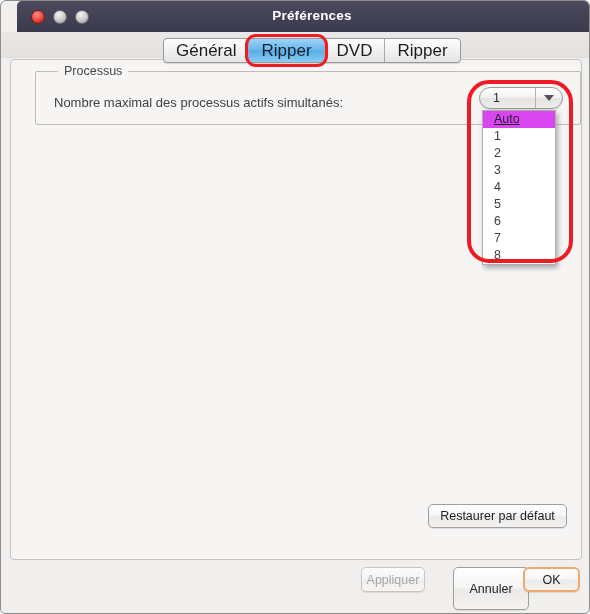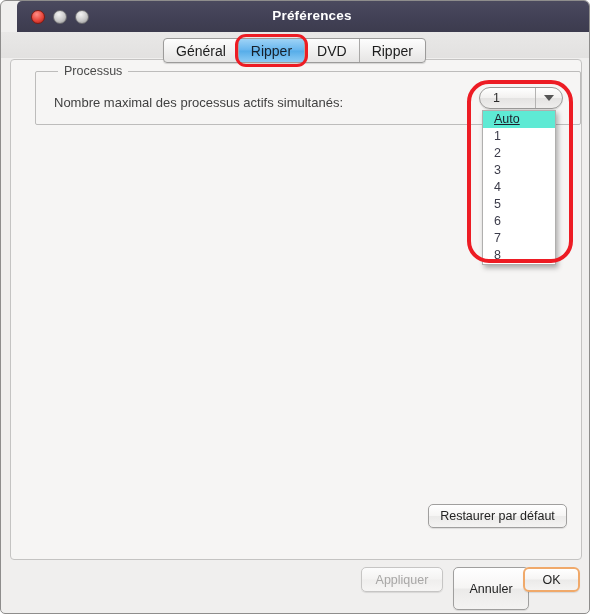--- a/index.html
+++ b/index.html
@@ -92,7 +92,7 @@
     justify-content: center;
     padding: 0 12px;
     height: 100%;
-    font-size: 14px;
+    font-size: 17px;
     color: #1c1c1c;
     border-right: 1px solid #a9a8a7;
     box-sizing: border-box;

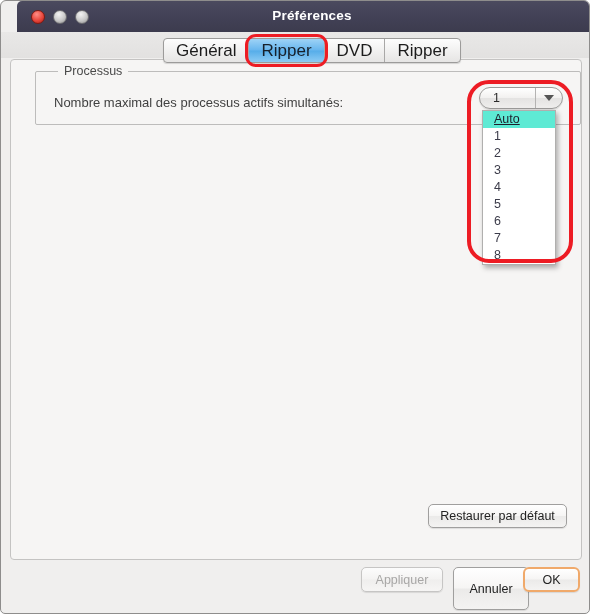--- a/index.html
+++ b/index.html
@@ -217,7 +217,7 @@
     white-space: nowrap;
   }
   .combo-option.selected {
-    background: #5eead4;
+    background: #d946ef;
     color: #1e1e2b;
     text-decoration: underline;
   }

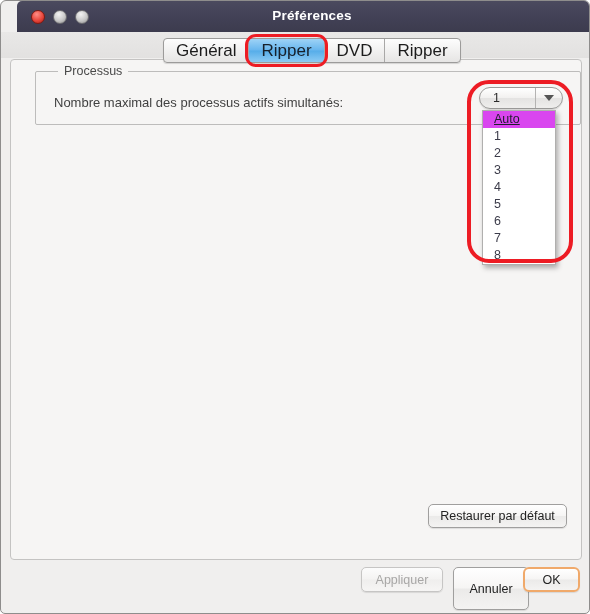--- a/index.html
+++ b/index.html
@@ -268,7 +268,7 @@
     position: absolute;
     left: 360px;
     top: 0;
-    width: 82px;
+    width: 64px;
     height: 25px;
     color: #a8a7a6;
     background: linear-gradient(180deg, #fcfcfc 0%, #f4f3f2 48%, #efeeed 52%, #f6f5f4 100%);

